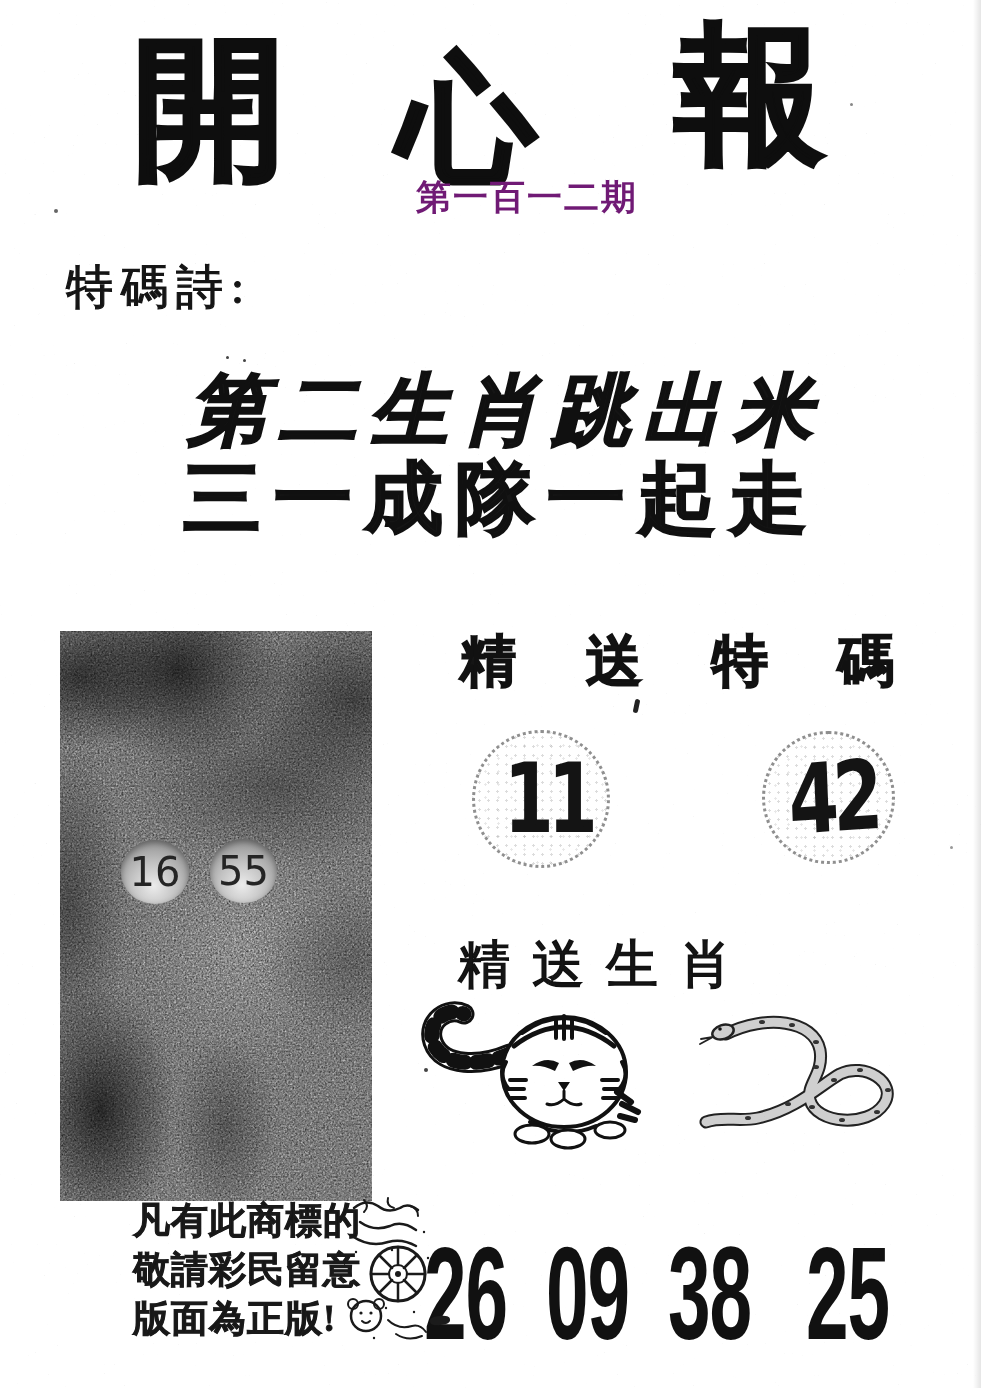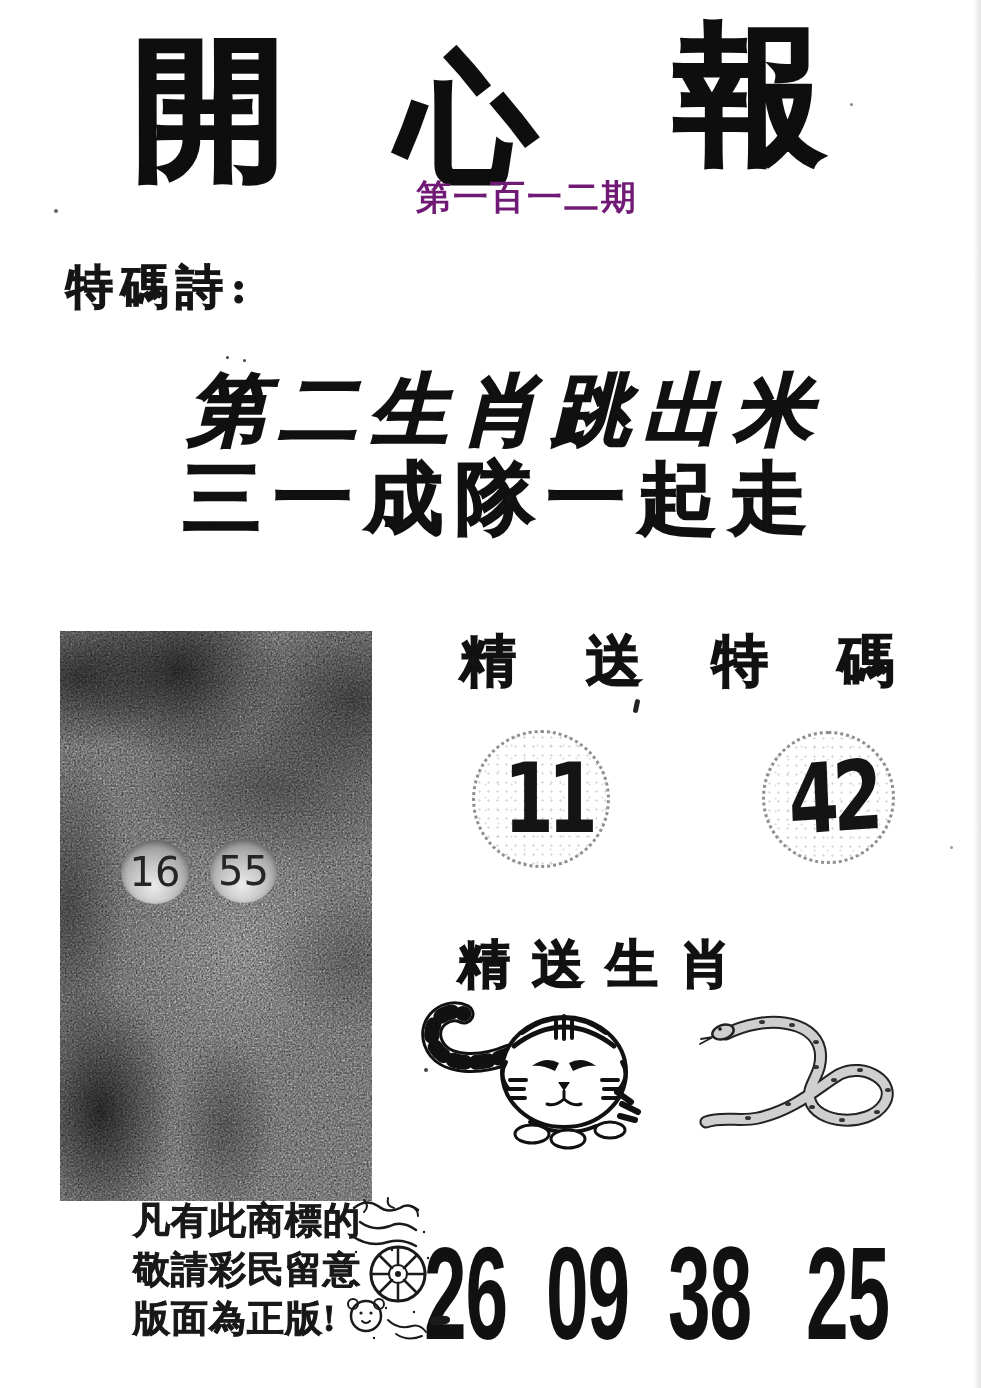--- a/index.html
+++ b/index.html
@@ -21,7 +21,7 @@
   }
   
   .poem-heading{
-    position:absolute;left:66px;top:256px;font-size:47px;font-weight:bold;
+    position:absolute;left:66px;top:256px;font-size:47px;font-weight:normal;
     letter-spacing:8px;-webkit-text-stroke:1.2px #151515;
   }
   .poem-line{

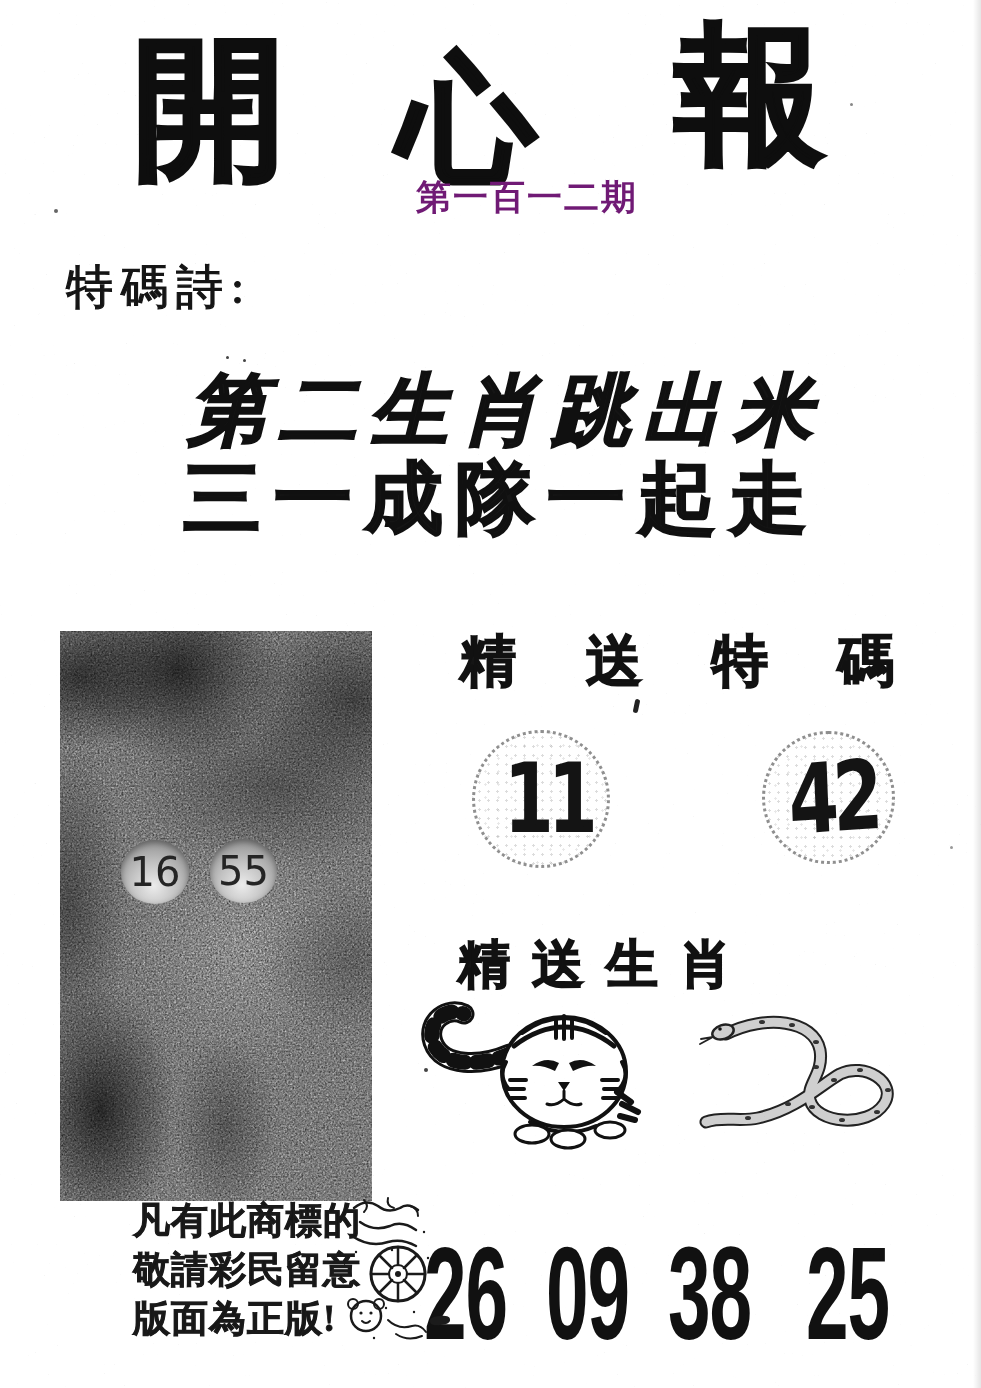--- a/index.html
+++ b/index.html
@@ -80,7 +80,7 @@
   .cc-b span{transform:scaleX(.75) rotate(-3deg);}
   
   .zodiac-heading{
-    position:absolute;left:458px;top:930px;font-size:52px;font-weight:bold;
+    position:absolute;left:458px;top:930px;font-size:52px;font-weight:normal;
     letter-spacing:22px;-webkit-text-stroke:1.5px #111;white-space:nowrap;
   }
   .tiger-svg{position:absolute;left:412px;top:1000px;}

